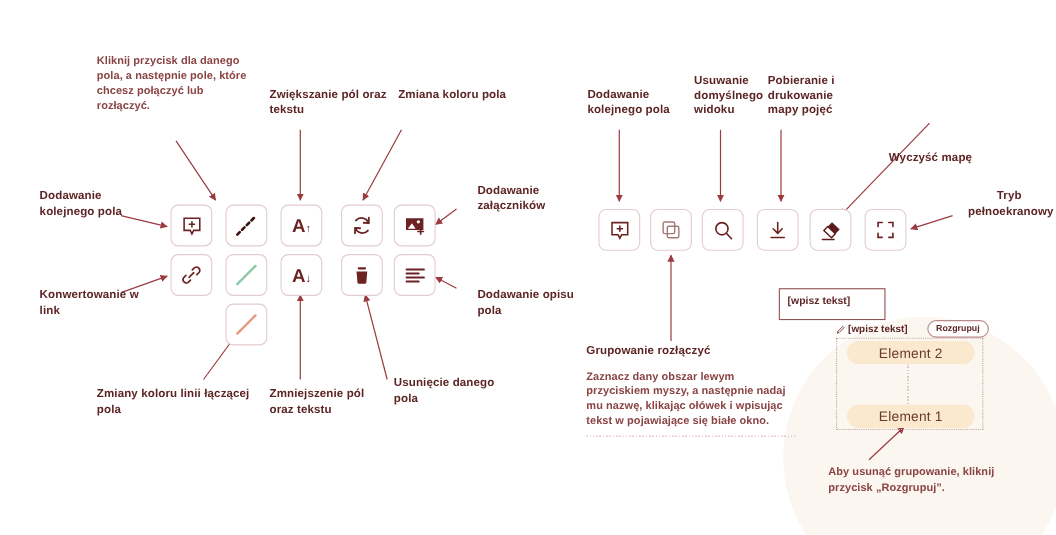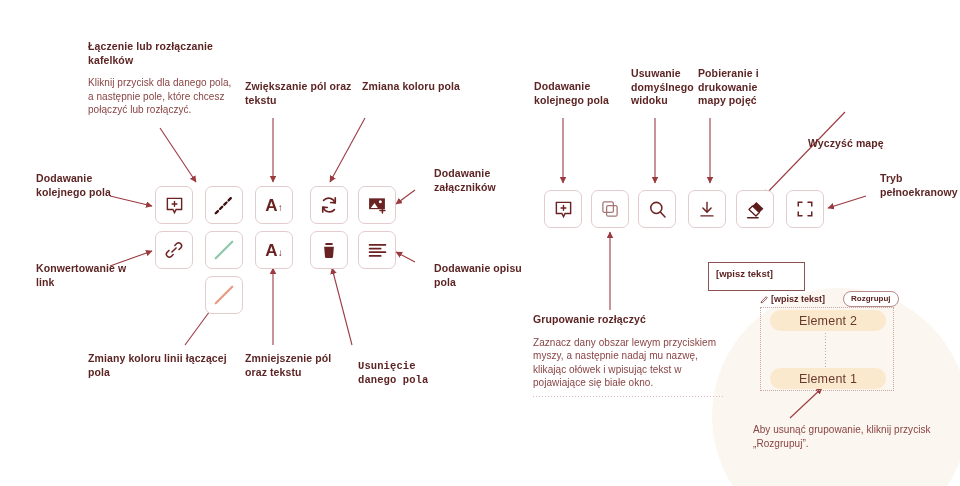--- a/index.html
+++ b/index.html
@@ -116,7 +116,6 @@
   </svg>
 
   <div class="abs" style="left:88px;top:40px;width:145px;">
-    <div class="lbl">Łączenie lub rozłączanie kafelków</div>
     <div class="body" style="margin-top:9px;">Kliknij przycisk dla danego pola, a następnie pole, które chcesz połączyć lub rozłączyć.</div>
   </div>
 

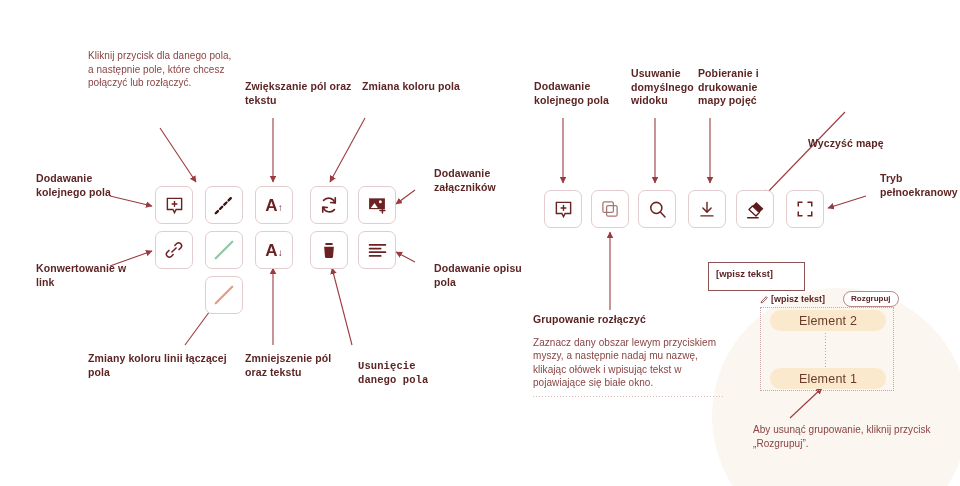--- a/index.html
+++ b/index.html
@@ -13,7 +13,7 @@
 
   
   .lbl{font-size:10.5px;font-weight:bold;line-height:13.5px;color:#5d2424;letter-spacing:.1px;}
-  .body{font-size:10px;font-weight:normal;line-height:13.5px;color:#8a4444;letter-spacing:.05px;}
+  .body{font-size:10px;font-weight:bold;line-height:13.5px;color:#8a4444;letter-spacing:.05px;}
 
   
   .blob{

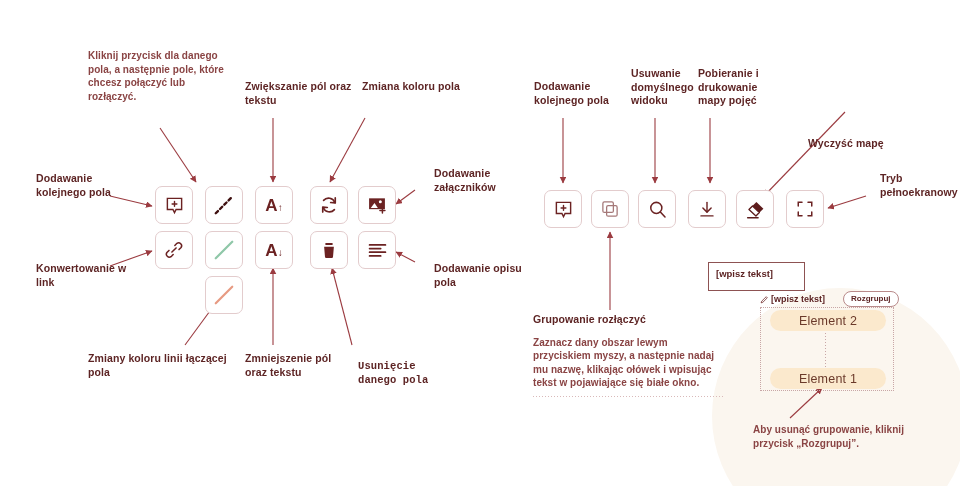--- a/index.html
+++ b/index.html
@@ -245,7 +245,7 @@
   <div class="abs" style="left:808px;top:93px;width:100px;margin-top:44px;">
     <div class="lbl">Wyczyść mapę</div>
   </div>
-  <div class="abs" style="left:880px;top:172px;width:75px;">
+  <div class="abs" style="left:880px;top:172px;width:75px;text-align:center;">
     <div class="lbl">Tryb pełnoekranowy</div>
   </div>
 

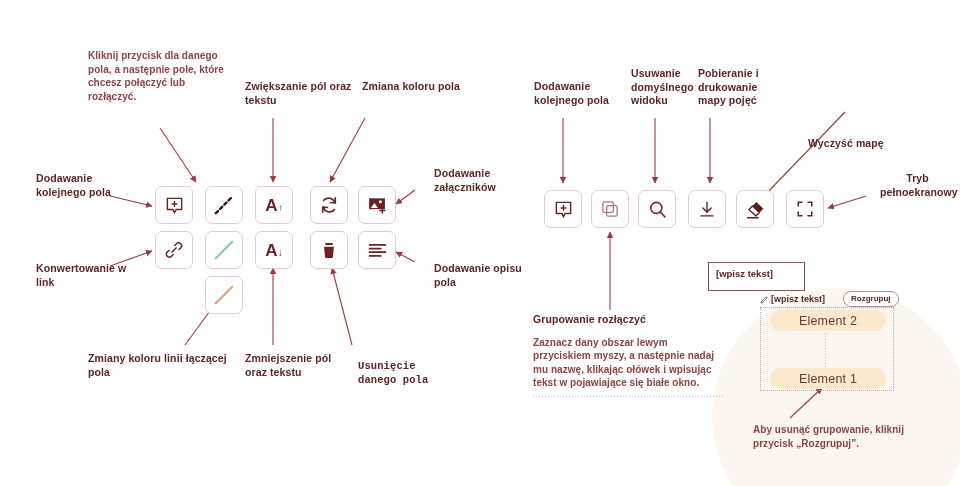--- a/index.html
+++ b/index.html
@@ -151,7 +151,7 @@
     <div class="lbl">Zmniejszenie pól oraz tekstu</div>
   </div>
 
-  <div class="abs" style="left:358px;top:360px;width:100px;font-family:Liberation Mono, monospace;">
+  <div class="abs" style="left:358px;top:342px;width:100px;">
     <div class="lbl">Usunięcie danego pola</div>
   </div>
 

